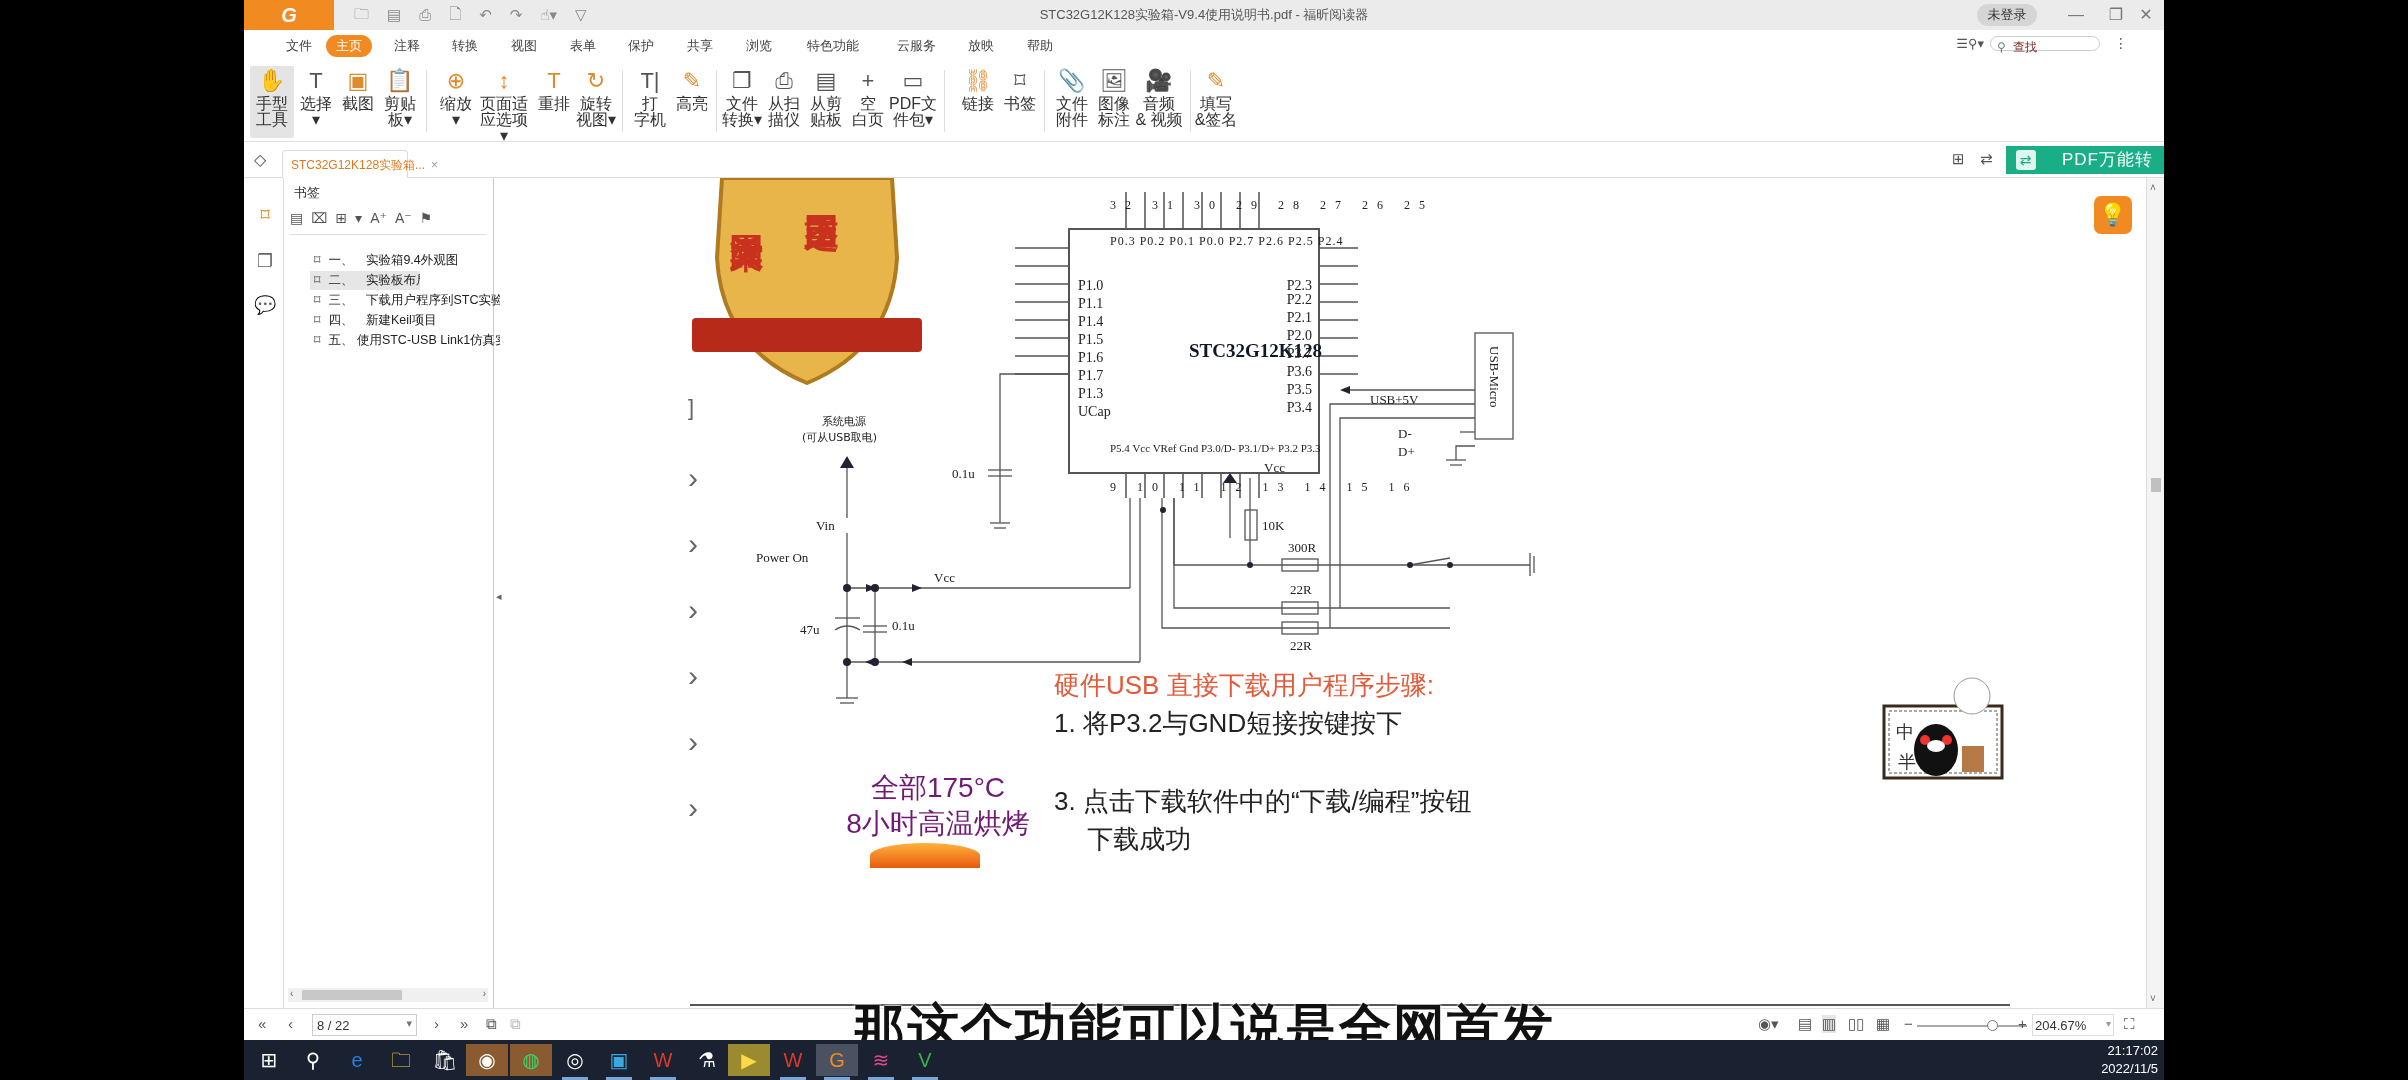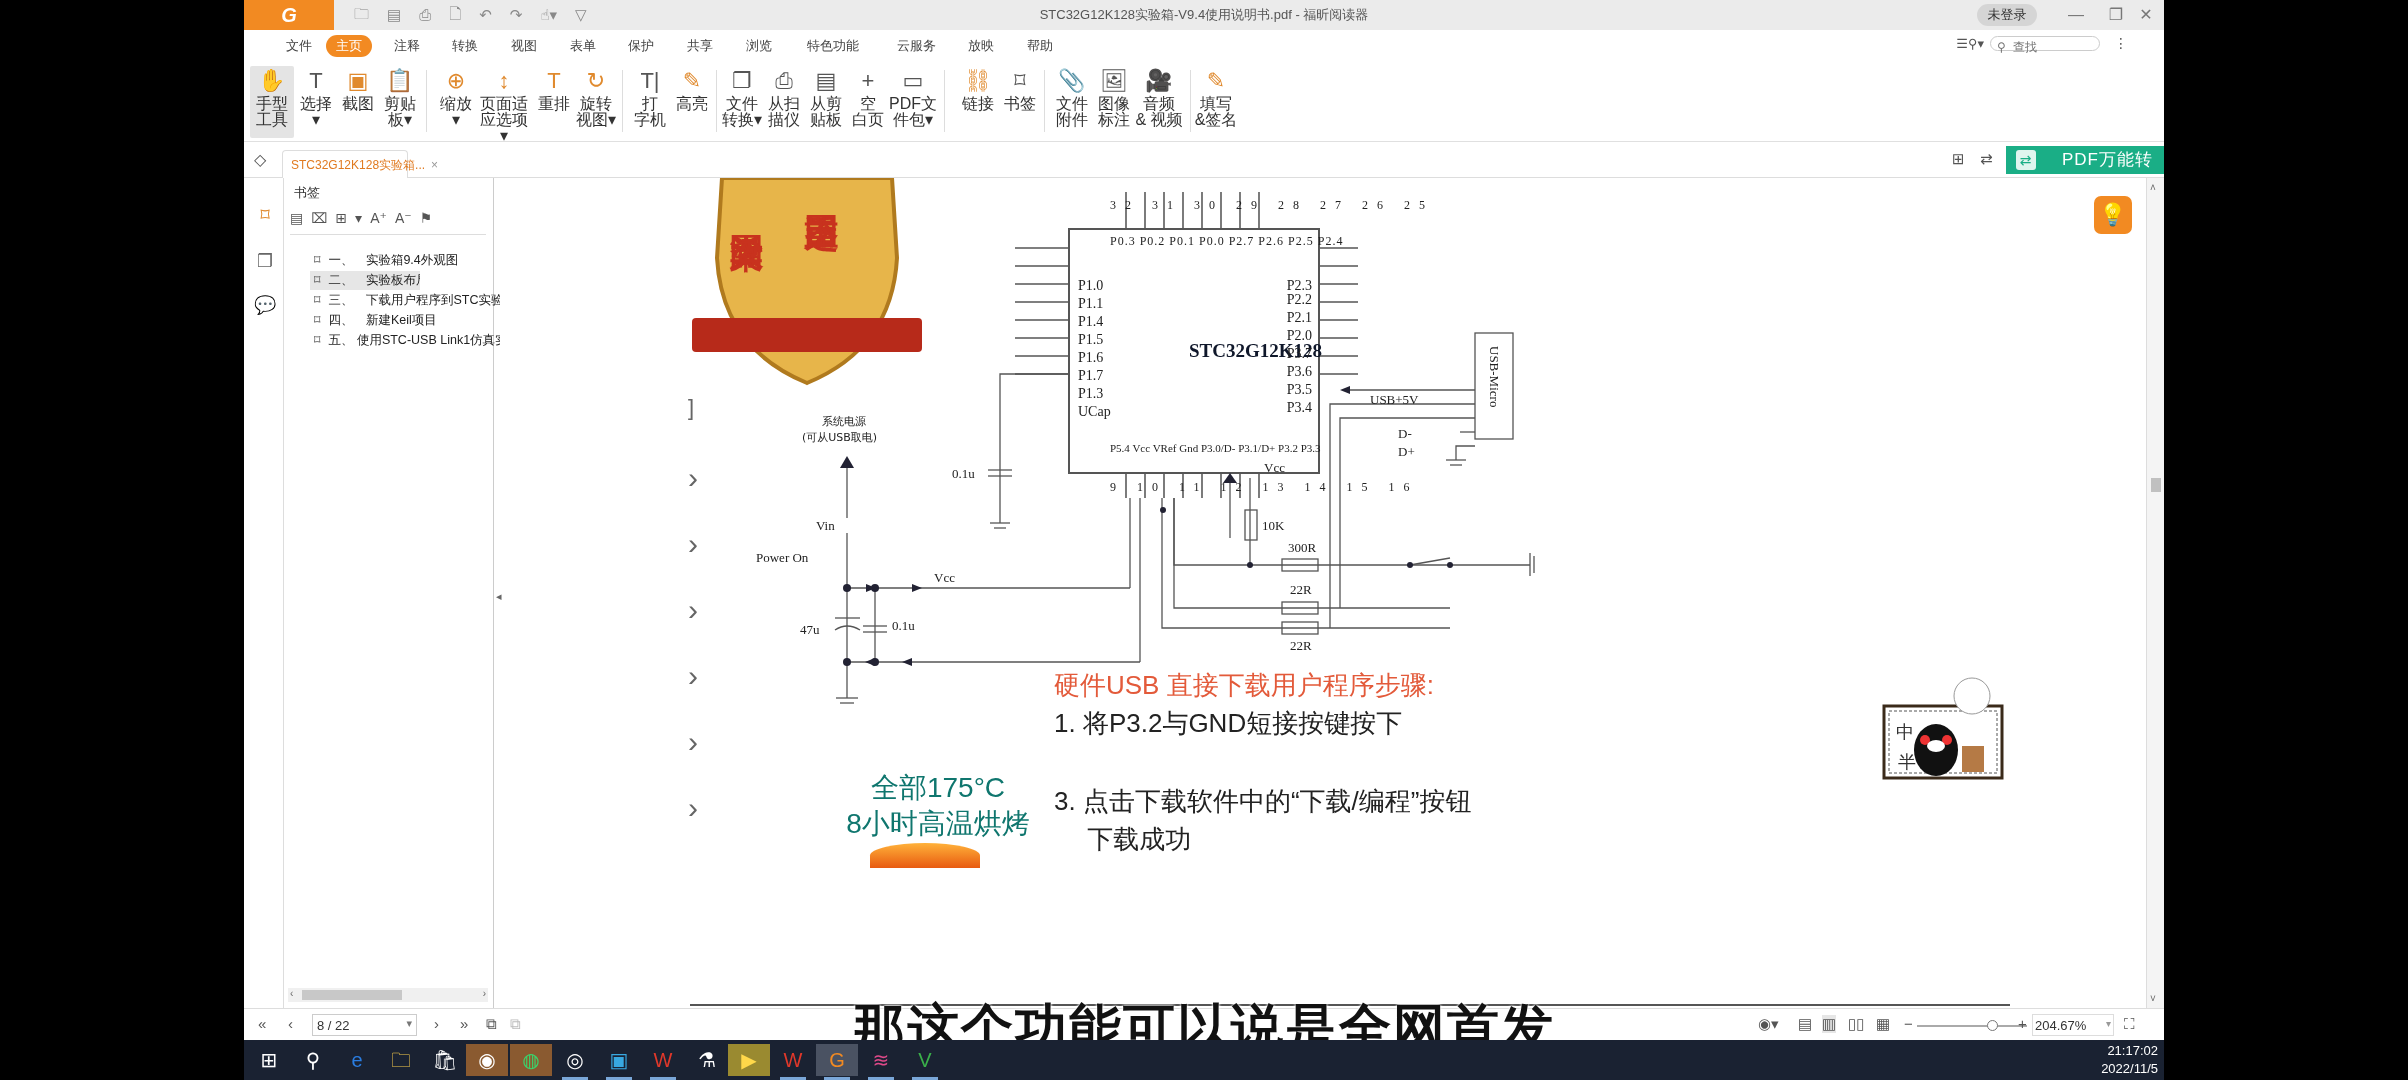--- a/index.html
+++ b/index.html
@@ -18,7 +18,7 @@
 .menu-item{font-size:13px;color:#444;margin-left:0;padding:2px 10px;position:absolute;top:5px}
 .menu-item.active{background:#f28a22;color:#fff;border-radius:11px}
 .searchwrap{position:absolute;right:36px;top:5px;display:flex;align-items:center;gap:6px}
-.search{width:110px;height:15px;border:1px solid #ccc;border-radius:11px;font-size:12px;padding-left:22px;color:#737373;line-height:20px;position:relative}
+.search{width:110px;height:15px;border:1px solid #ccc;border-radius:11px;font-size:12px;padding-left:22px;color:#7f1d1d;line-height:20px;position:relative}
 .search::before{content:"⚲";position:absolute;left:6px;top:0;color:#777}
 
 .ribbon{position:absolute;left:0;top:62px;width:1920px;height:80px;border-bottom:1px solid #e0e0e0}

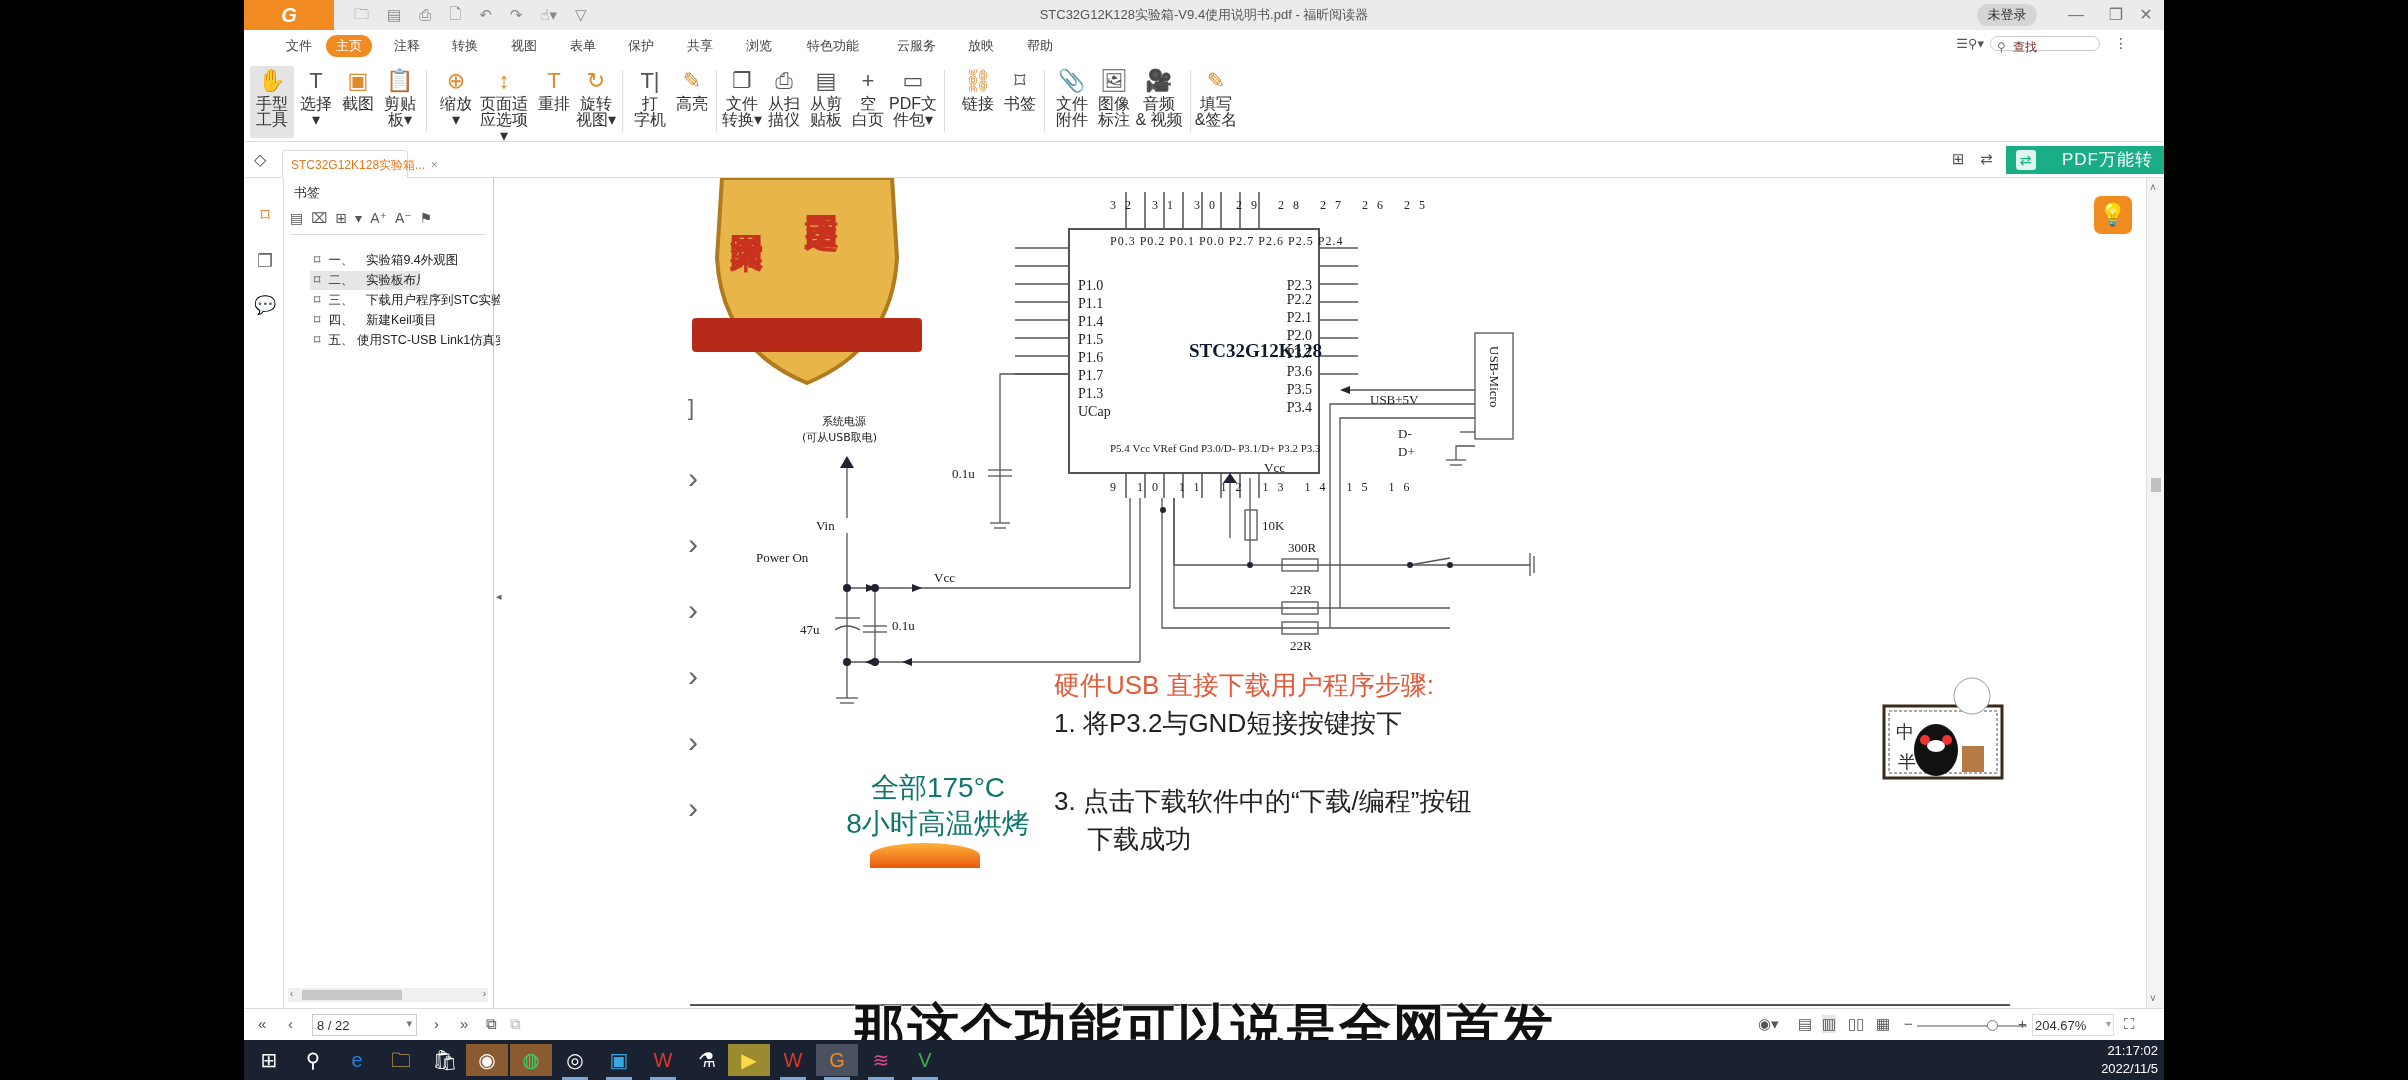--- a/index.html
+++ b/index.html
@@ -62,7 +62,7 @@
 .sch{position:absolute;font-family:"Liberation Serif",serif;font-size:13px;color:#222}
 .steps-title{position:absolute;left:364px;top:490px;font-size:26px;color:#e35a3a}
 .step{position:absolute;left:364px;font-size:26px;color:#222}
-.bake{position:absolute;left:138px;top:592px;width:220px;text-align:center;font-size:28px;color:#0f766e;line-height:36px}
+.bake{position:absolute;left:138px;top:592px;width:220px;text-align:center;font-size:28px;color:#701a75;line-height:36px}
 .flame{position:absolute;left:180px;top:665px;width:110px;height:25px;background:linear-gradient(#ffb23a,#e85a10);border-radius:50% 50% 0 0}
 .arrows{position:absolute;left:-2px;top:0}
 .arrow{position:absolute;left:0;width:18px;height:36px;color:#666;font-size:30px;line-height:36px}

